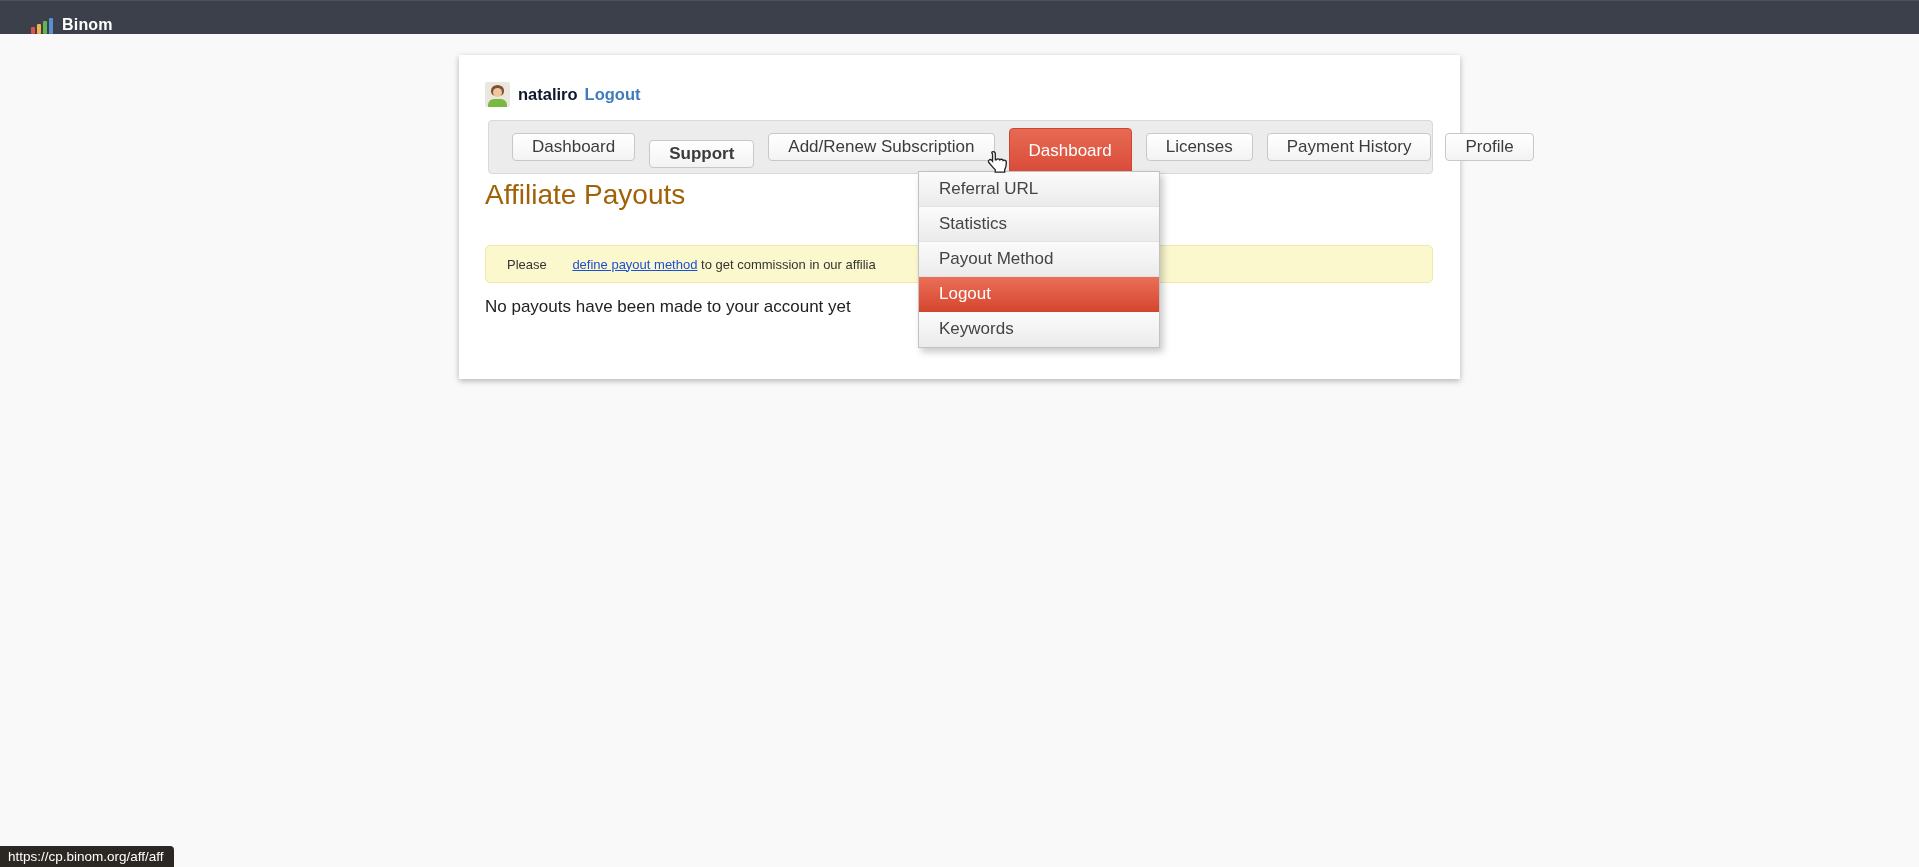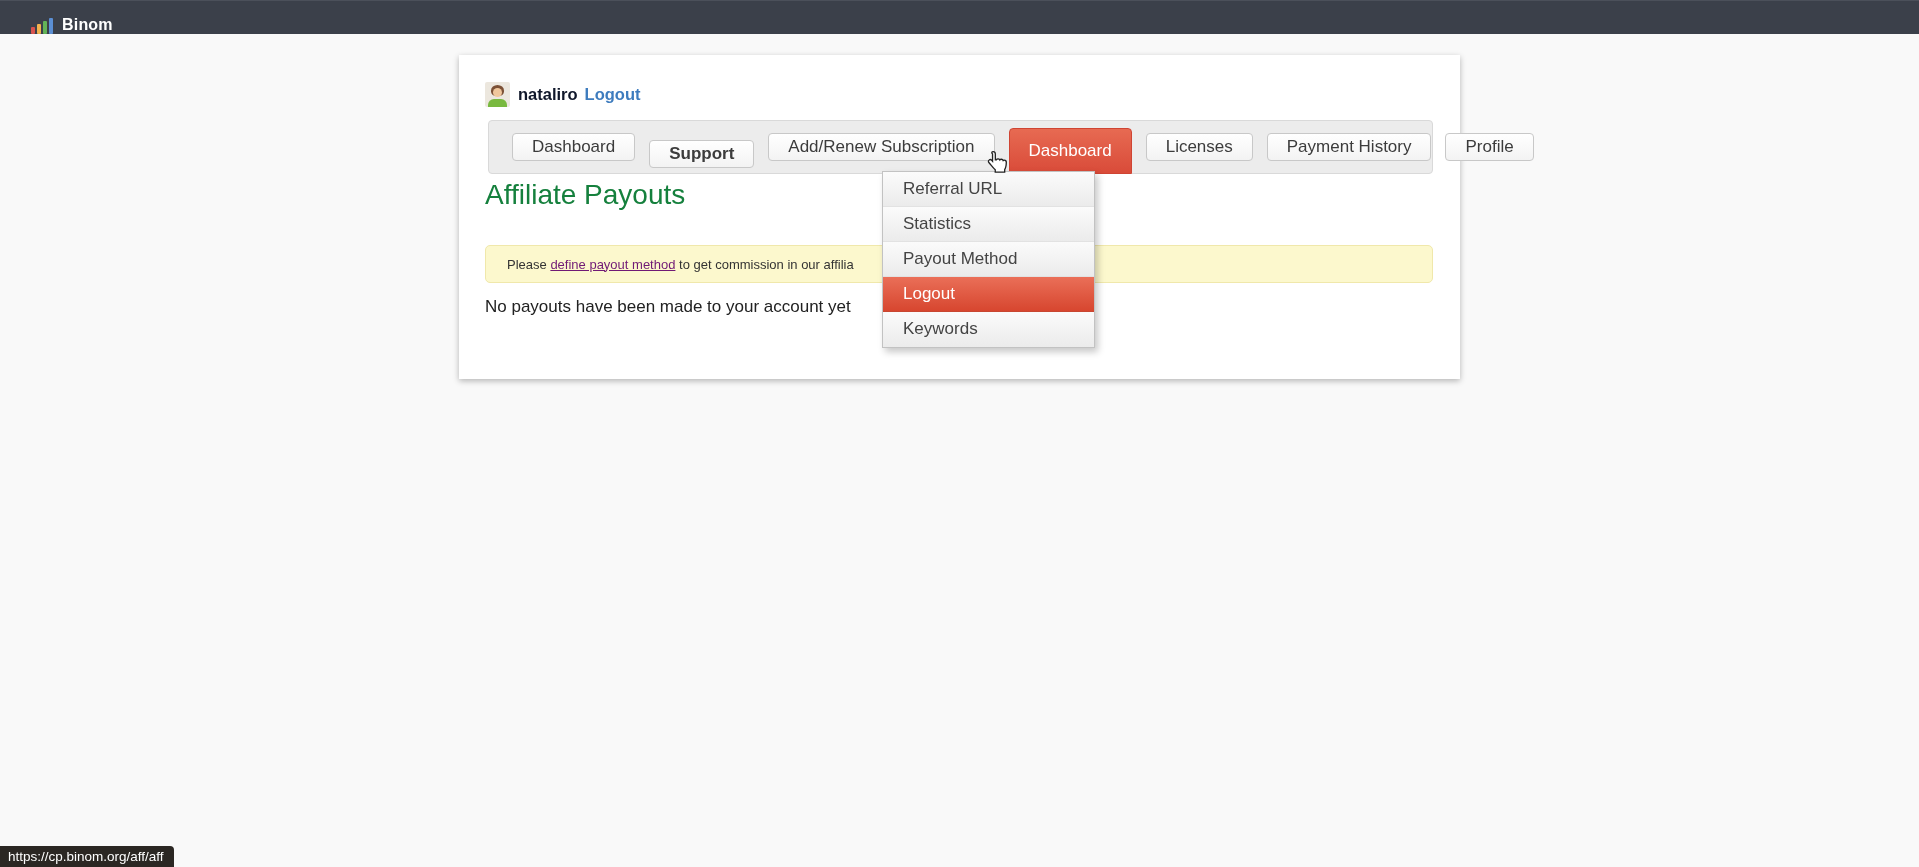--- a/index.html
+++ b/index.html
@@ -52,7 +52,7 @@
 
   
   .page-title { position:absolute; left:26px; top:124px; font-size:28px;
-    font-weight:400; color:#15803d; }
+    font-weight:400; color:#a16207; }
   .notice { position:absolute; left:26px; top:190px; width:948px; height:38px;
     background:#fcf8cd; border:1px solid #f0e8ab; border-radius:5px;
     display:flex; align-items:center; padding-left:21px;

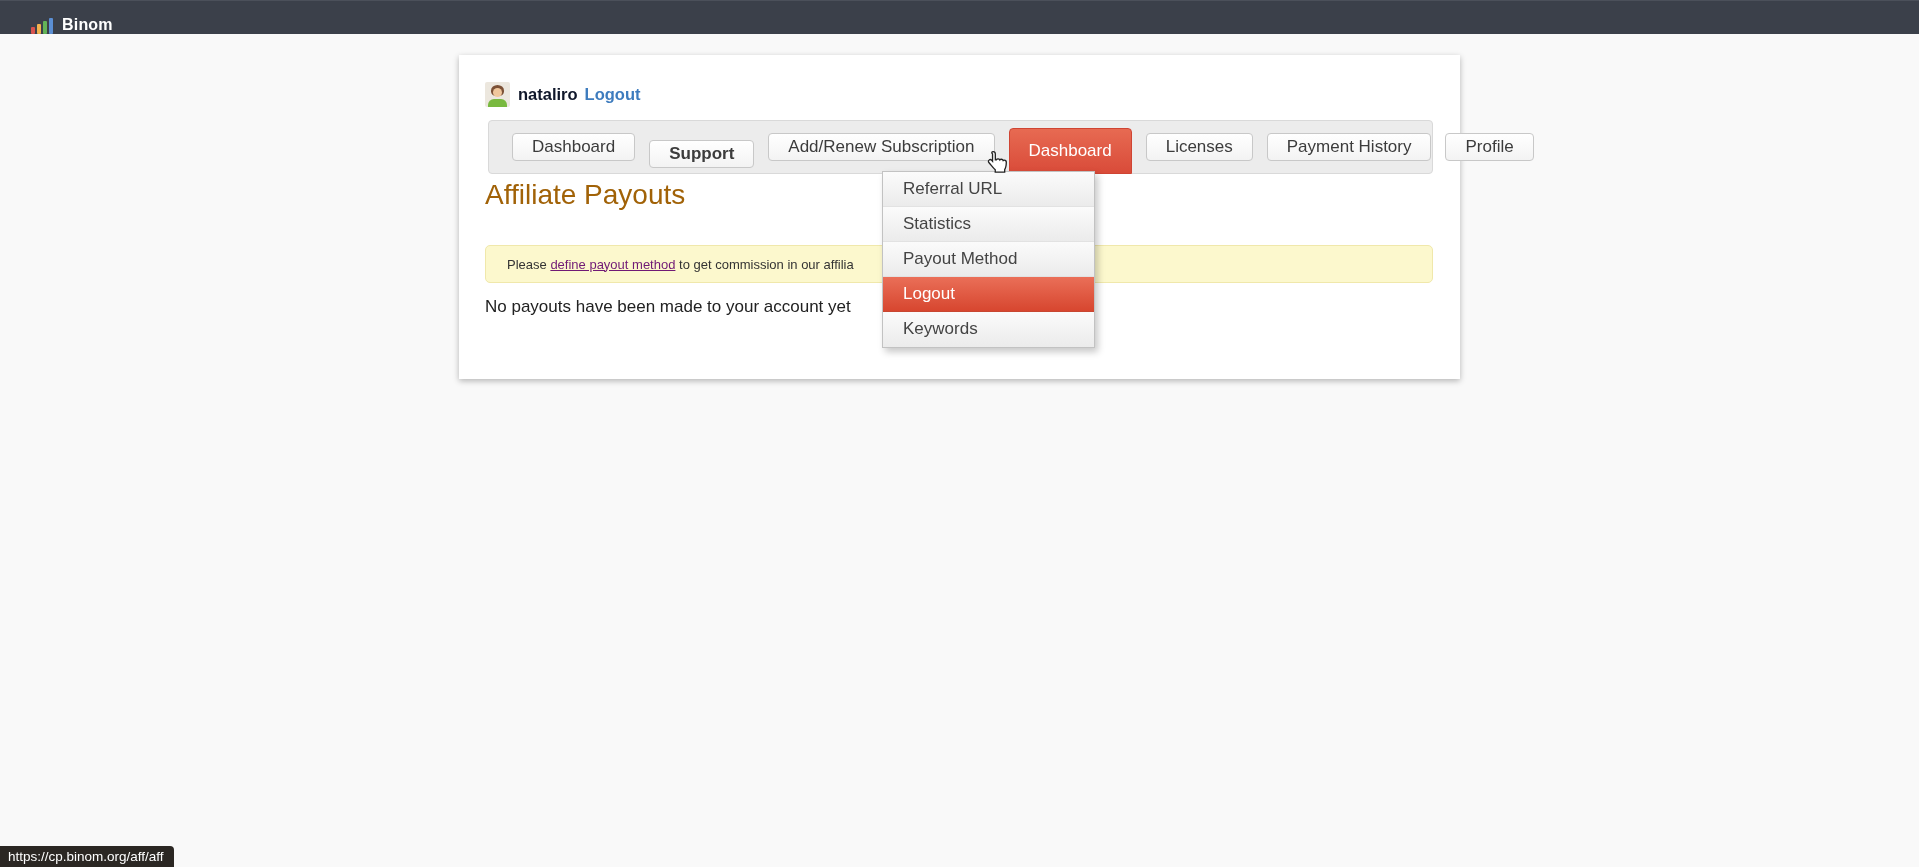--- a/index.html
+++ b/index.html
@@ -61,7 +61,7 @@
   .empty-msg { position:absolute; left:26px; top:242px; font-size:17px; color:#222; }
 
   
-  .dropdown { position:absolute; left:882px; top:171px; width:213px;
+  .dropdown { position:absolute; left:918px; top:171px; width:242px;
     background:#737373; border:1px solid #c2c2c2;
     box-shadow:3px 4px 7px rgba(0,0,0,.22); z-index:30; }
   .dd-item { height:35px; line-height:34px; padding-left:20px; font-size:17px;

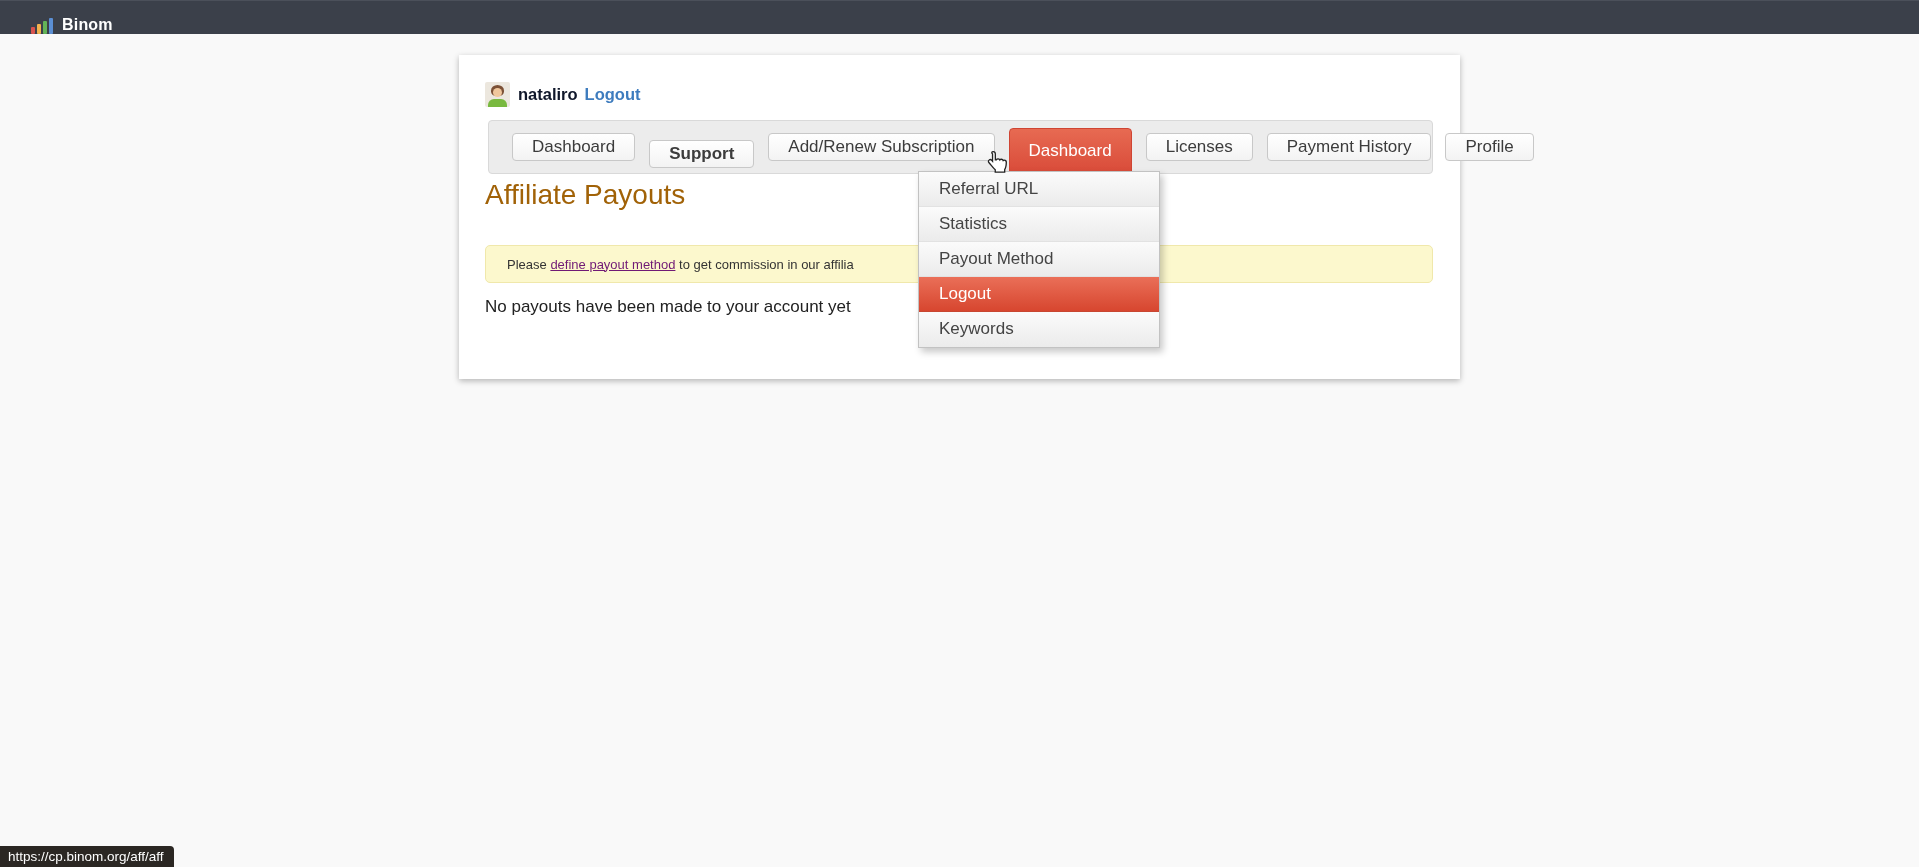--- a/index.html
+++ b/index.html
@@ -57,7 +57,7 @@
     background:#fcf8cd; border:1px solid #f0e8ab; border-radius:5px;
     display:flex; align-items:center; padding-left:21px;
     font-size:13px; color:#333; white-space:pre; overflow:hidden; }
-  .notice a { color:#701a75; text-decoration:underline; cursor:pointer; }
+  .notice a { color:#1d4ed8; text-decoration:underline; cursor:pointer;margin-left:22px; }
   .empty-msg { position:absolute; left:26px; top:242px; font-size:17px; color:#222; }
 
   

